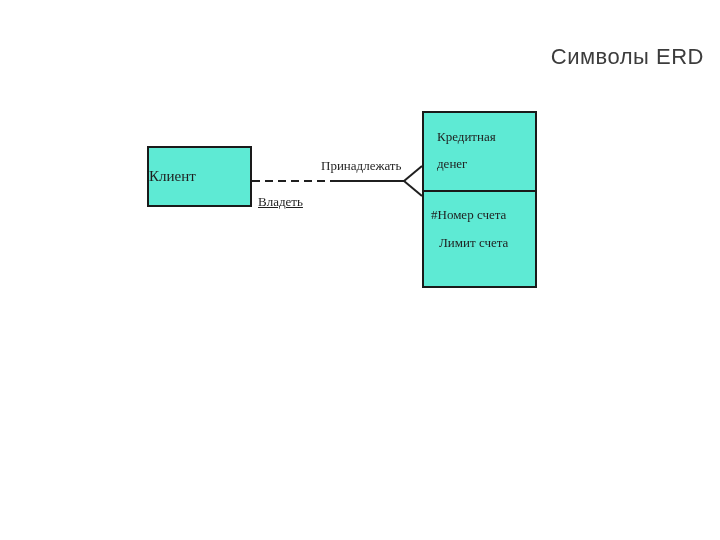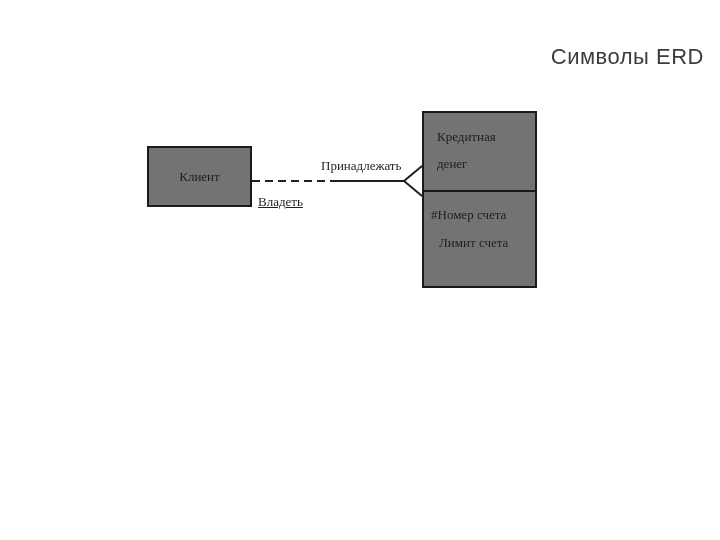--- a/index.html
+++ b/index.html
@@ -35,7 +35,7 @@
     position: absolute;
     border: 2px solid #1a1a1a;
     box-sizing: border-box;
-    background: #737373;
+    background: #5eead4;
   }
   .entity-client {
     left: 147px;

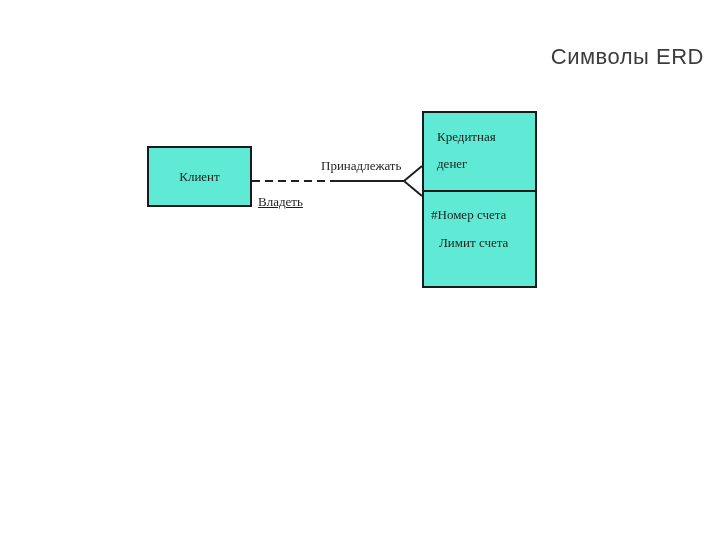--- a/index.html
+++ b/index.html
@@ -44,8 +44,8 @@
     height: 61px;
     display: flex;
     align-items: center;
-    justify-content: center;
-    font-size: 13px;
+    justify-content: flex-start;
+    font-size: 15px;
   }
   .connector {
     position: absolute;

